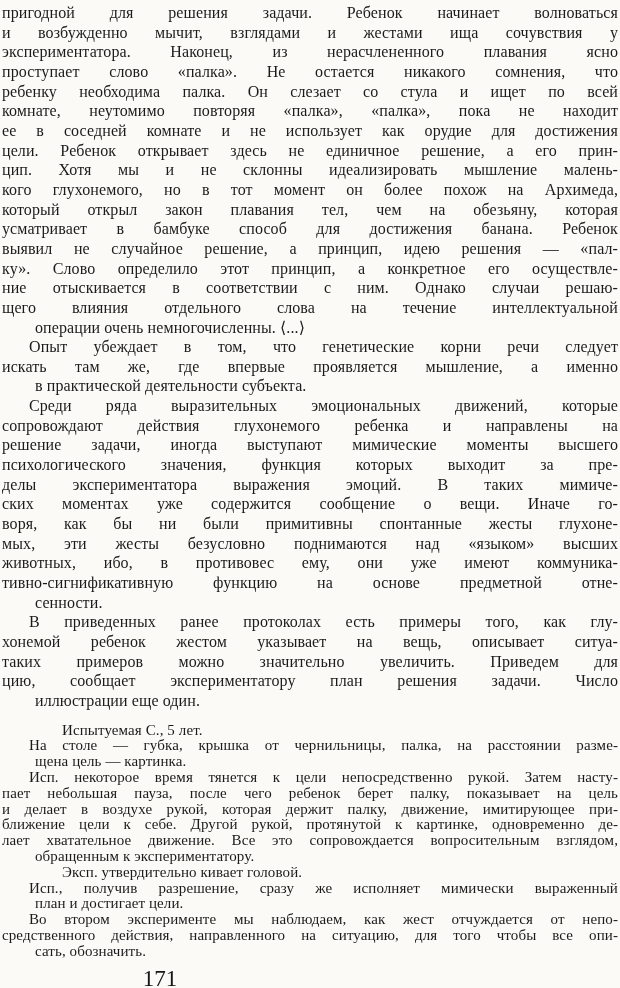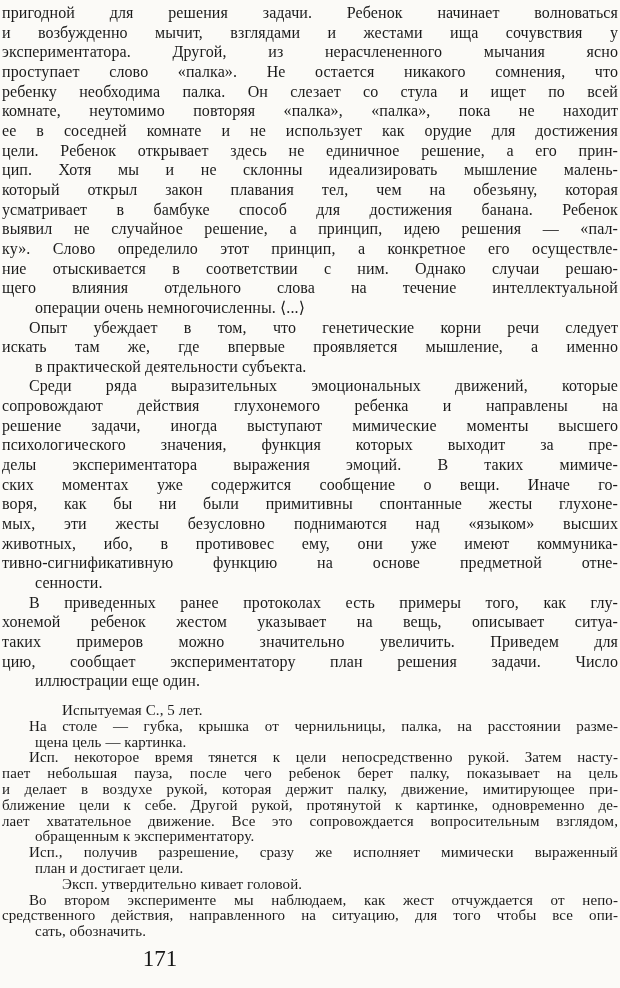--- a/index.html
+++ b/index.html
@@ -60,7 +60,7 @@
       <div class="para">
         <div class="line">пригодной для решения задачи. Ребенок начинает волноваться</div>
         <div class="line">и возбужденно мычит, взглядами и жестами ища сочувствия у</div>
-        <div class="line">экспериментатора. Другой, из нерасчлененного мычания ясно</div>
+        <div class="line">экспериментатора. Наконец, из нерасчлененного плавания ясно</div>
         <div class="line">проступает слово «палка». Не остается никакого сомнения, что</div>
         <div class="line">ребенку необходима палка. Он слезает со стула и ищет по всей</div>
         <div class="line">комнате, неутомимо повторяя «палка», «палка», пока не находит</div>

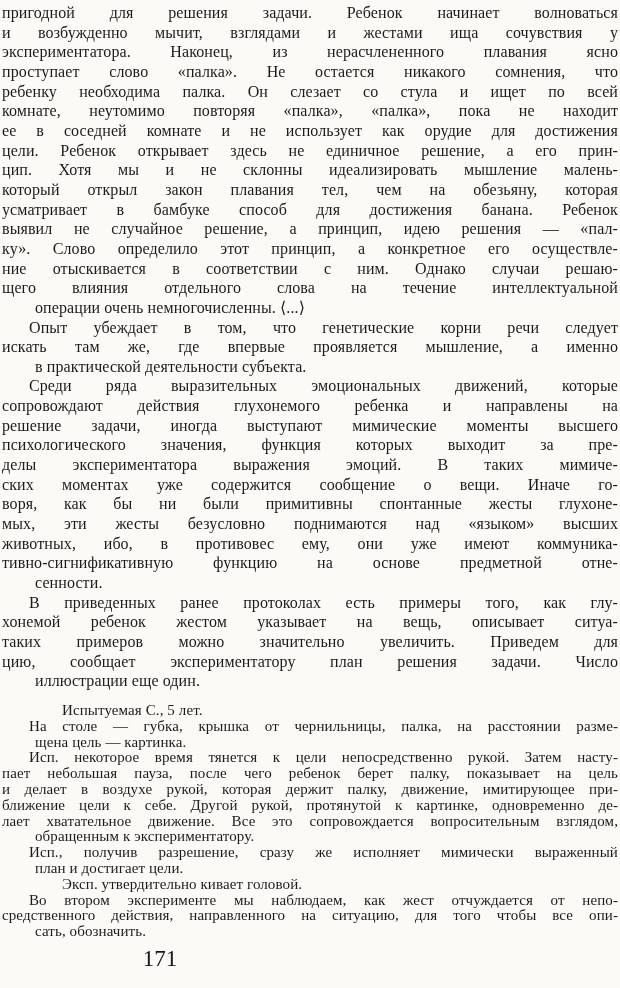--- a/index.html
+++ b/index.html
@@ -67,6 +67,7 @@
         <div class="line">ее в соседней комнате и не использует как орудие для достижения</div>
         <div class="line">цели. Ребенок открывает здесь не единичное решение, а его прин-</div>
         <div class="line">цип. Хотя мы и не склонны идеализировать мышление малень-</div>
+        <div class="line">кого глухонемого, но в тот момент он более похож на Архимеда,</div>
         <div class="line">который открыл закон плавания тел, чем на обезьяну, которая</div>
         <div class="line">усматривает в бамбуке способ для достижения банана. Ребенок</div>
         <div class="line">выявил не случайное решение, а принцип, идею решения — «пал-</div>

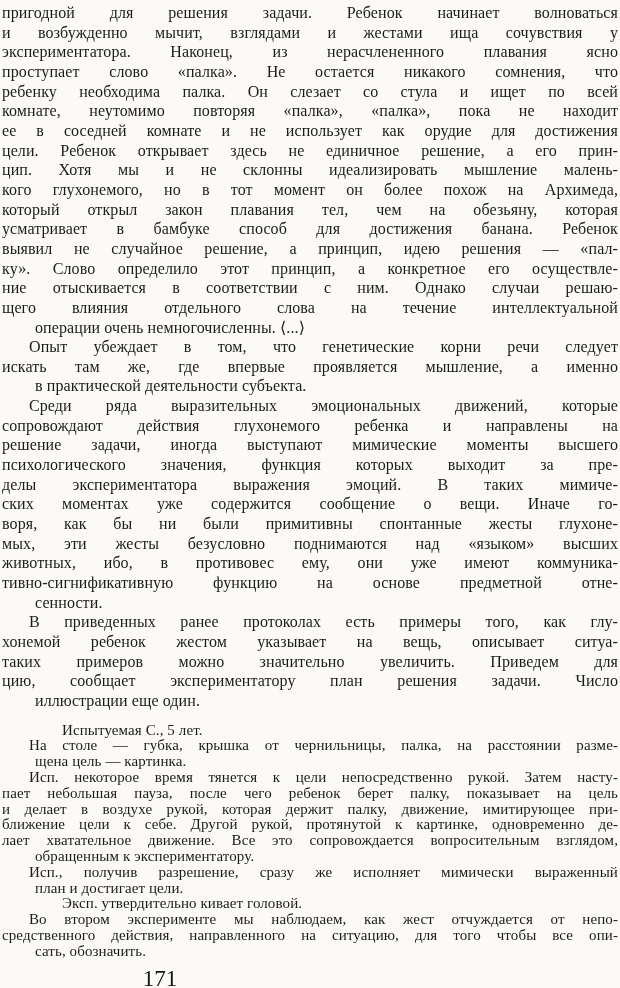--- a/index.html
+++ b/index.html
@@ -119,11 +119,11 @@
         <div class="line last">обращенным к экспериментатору.</div>
       </div>
       <div class="para">
+        <div class="line last indent">Эксп. утвердительно кивает головой.</div>
+      </div>
+      <div class="para">
         <div class="line indent">Исп., получив разрешение, сразу же исполняет мимически выраженный</div>
         <div class="line last">план и достигает цели.</div>
-      </div>
-      <div class="para">
-        <div class="line last indent">Эксп. утвердительно кивает головой.</div>
       </div>
       <div class="para">
         <div class="line indent">Во втором эксперименте мы наблюдаем, как жест отчуждается от непо-</div>

